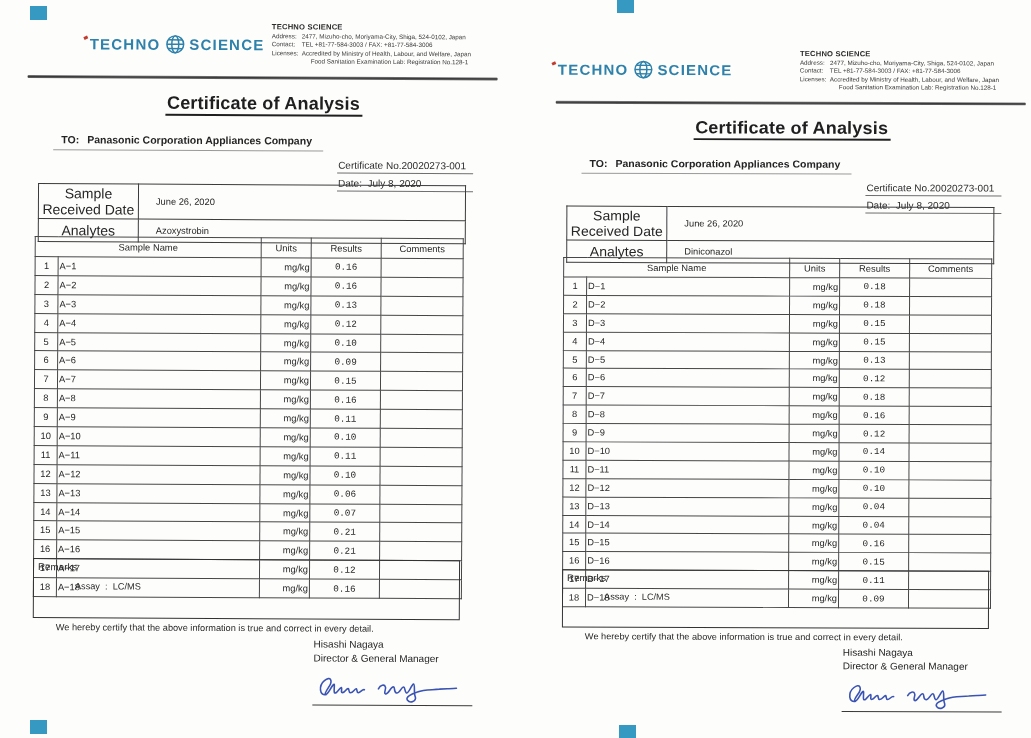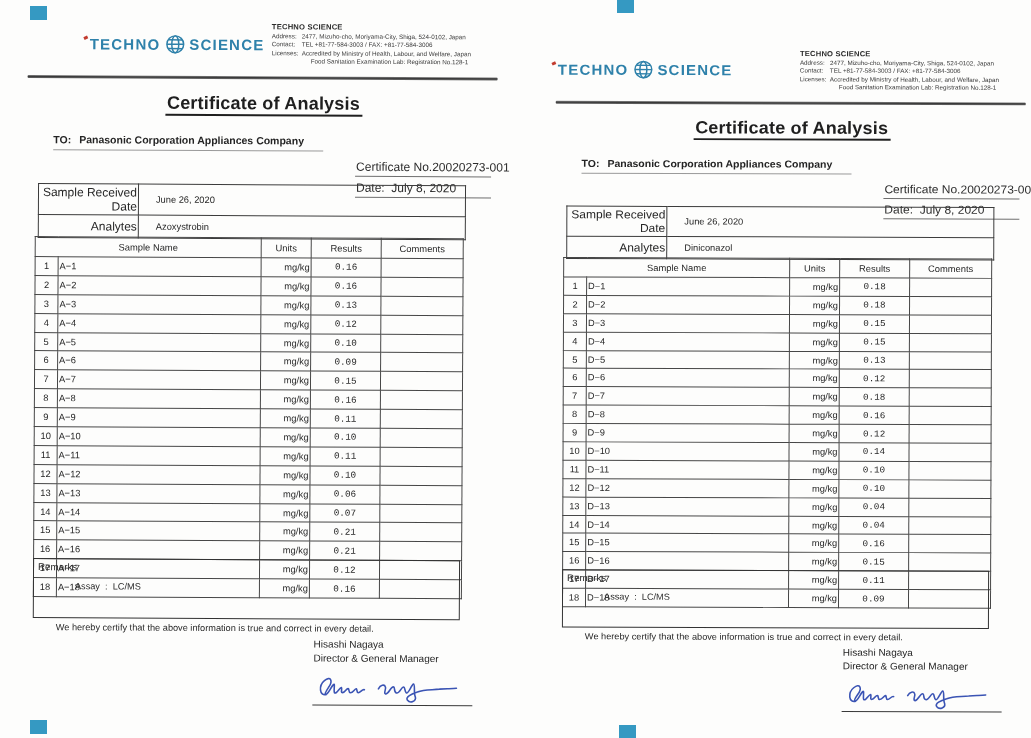--- a/index.html
+++ b/index.html
@@ -35,7 +35,7 @@
   .title span{border-bottom:2px solid #1f1f1f;padding:0 2px 1px 2px;}
   .to-row{position:absolute;left:26px;top:131px;width:270px;border-bottom:1px solid #9a9a9a;
           padding-bottom:4px;font-size:10.5px;font-weight:bold;color:#242424;white-space:pre;}
-  .to-row .to-label{margin-right:8px;}
+  .to-row .to-label{margin-right:8px;margin-left:8px;}
   .cert-block{position:absolute;left:328px;top:155px;width:136px;font-size:12px;color:#2c2c2c;}
   .cert-line{border-bottom:1px solid #6f6f6f;padding:1px 0 2px 1px;margin-bottom:3px;white-space:pre;}
 

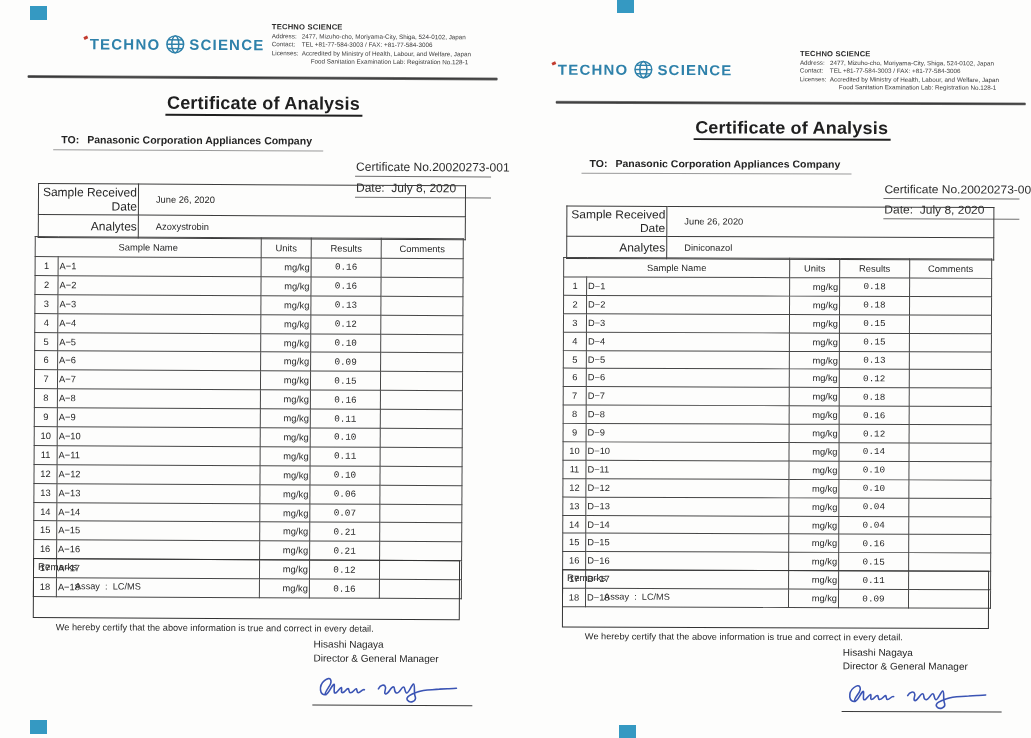--- a/index.html
+++ b/index.html
@@ -36,7 +36,7 @@
   .to-row{position:absolute;left:26px;top:131px;width:270px;border-bottom:1px solid #9a9a9a;
           padding-bottom:4px;font-size:10.5px;font-weight:bold;color:#242424;white-space:pre;}
   .to-row .to-label{margin-right:8px;margin-left:8px;}
-  .cert-block{position:absolute;left:328px;top:155px;width:136px;font-size:12px;color:#2c2c2c;}
+  .cert-block{position:absolute;left:310px;top:155px;width:136px;font-size:10px;color:#2c2c2c;}
   .cert-line{border-bottom:1px solid #6f6f6f;padding:1px 0 2px 1px;margin-bottom:3px;white-space:pre;}
 
   

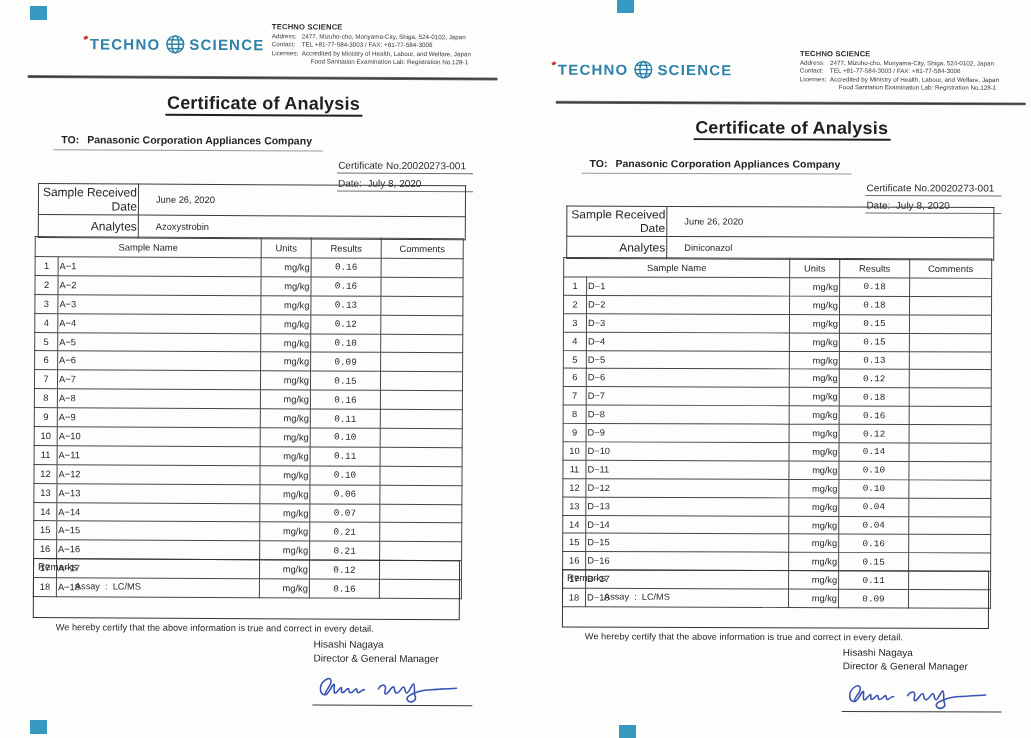--- a/index.html
+++ b/index.html
@@ -42,7 +42,7 @@
   
   .info-table{position:absolute;left:11px;top:181px;width:428px;border-collapse:collapse;table-layout:fixed;}
   .info-table td{border:1.4px solid #3c3c3c;height:20px;font-size:9.3px;color:#262626;}
-  .info-table .i-label{width:97px;text-align:right;font-size:12px;}
+  .info-table .i-label{width:97px;text-align:center;font-size:14px;}
   .info-table .i-value{padding-left:17px;}
 
   

